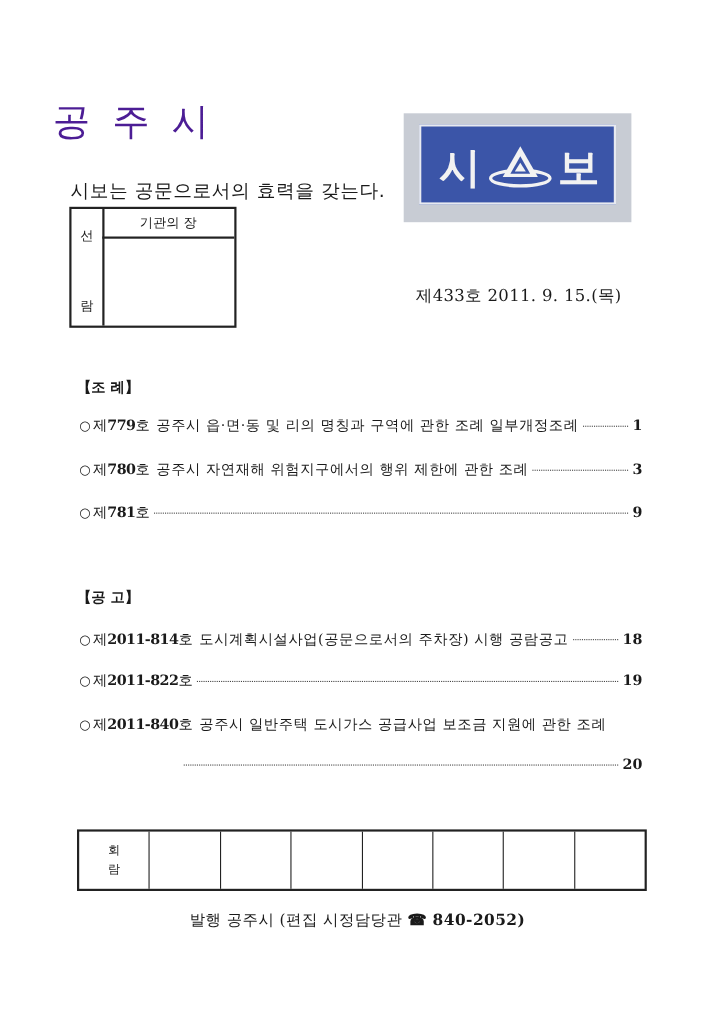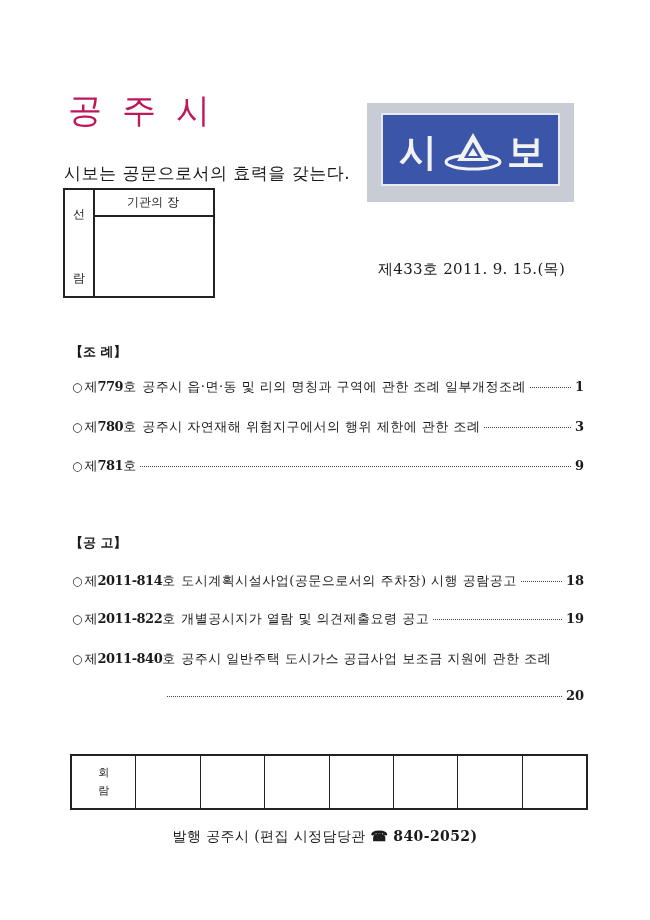--- a/index.html
+++ b/index.html
@@ -6,8 +6,8 @@
   body { width:650px; height:920px; position:relative; overflow:hidden;
          font-family:"DejaVu Serif","Liberation Serif",serif; color:#1a1a1a; }
   .abs { position:absolute; }
-  .city-title { left:68px; top:88px; font-family:"DejaVu Sans","Liberation Sans",sans-serif;
-                font-size:34px; letter-spacing:20px; color:#be185d; }
+  .city-title { left:48px; top:88px; font-family:"DejaVu Sans","Liberation Sans",sans-serif;
+                font-size:34px; letter-spacing:20px; color:#4c1d95; }
   .subtitle { left:64px; top:162px; font-family:"DejaVu Sans","Liberation Sans",sans-serif; font-size:17px; letter-spacing:0.5px; }
   .approval { left:63px; top:188px; width:152px; height:110px; border:2px solid #222; box-sizing:border-box; }
   .approval .leftcol { position:absolute; left:0; top:0; bottom:0; width:28px; border-right:2px solid #222; }

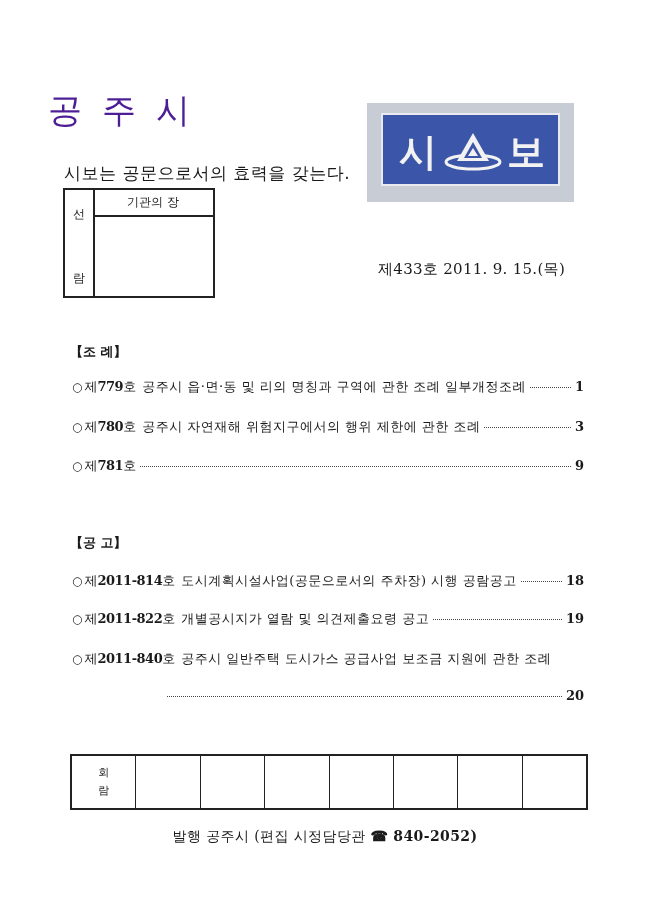--- a/index.html
+++ b/index.html
@@ -110,7 +110,6 @@
   <span>제</span>
     <span class="num">2011-822</span>
     <span>호</span>
-  <span class="title">개별공시지가 열람 및 의견제출요령 공고</span>
   <span class="dots"></span>
   <span class="page">19</span>
 </div>

